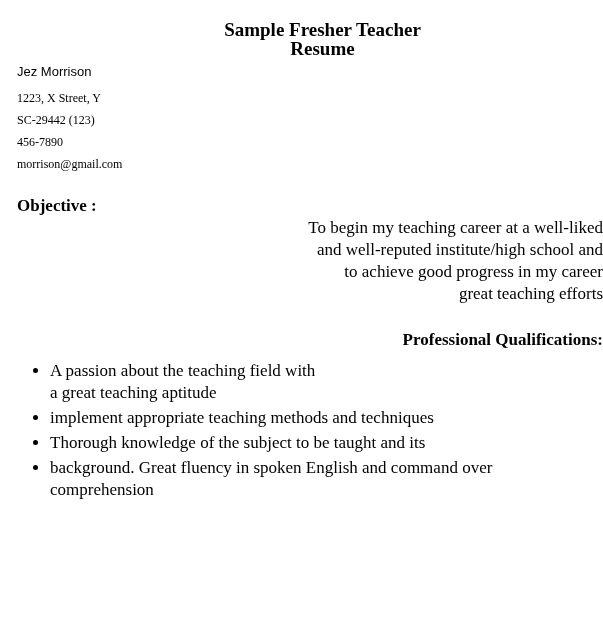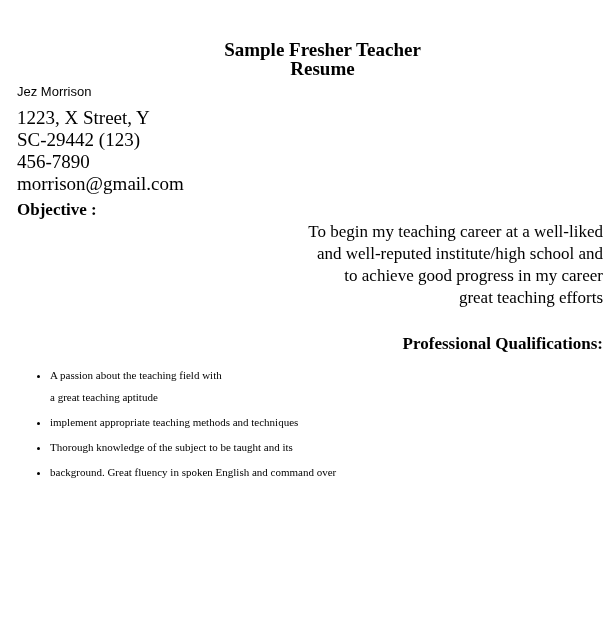--- a/index.html
+++ b/index.html
@@ -19,7 +19,7 @@
     height: 476px;
     background: #ffffff;
     box-sizing: border-box;
-    padding-top: 40px;
+    padding-top: 20px;
   }
   .doc-title {
     margin-left: 42px;

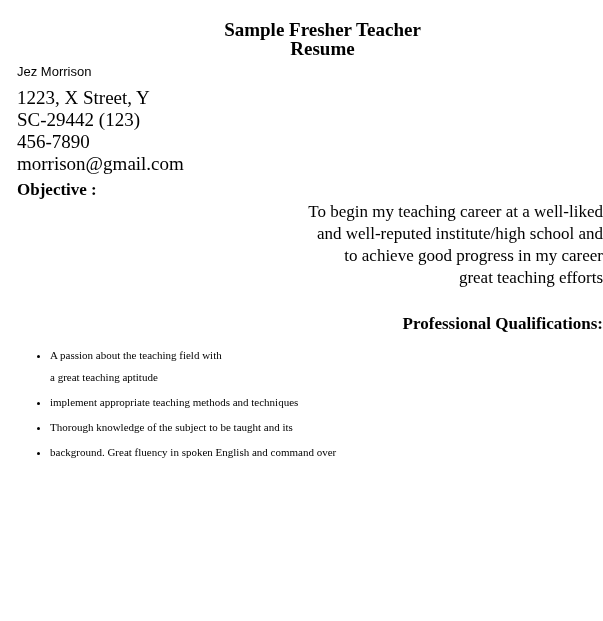--- a/index.html
+++ b/index.html
@@ -40,7 +40,7 @@
   .address-block {
     margin-top: 8px;
     margin-left: 17px;
-    font-size: 19px;
+    font-size: 12px;
     line-height: 22px;
   }
   .section-heading {

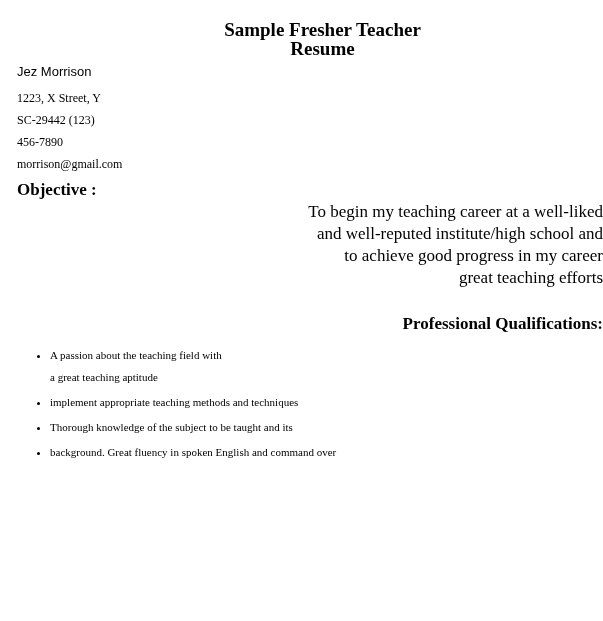--- a/index.html
+++ b/index.html
@@ -50,7 +50,7 @@
     line-height: 22px;
   }
   .objective-heading {
-    margin-top: 4px;
+    margin-top: 20px;
     font-family: Liberation Serif, serif;
   }
   .objective-body {

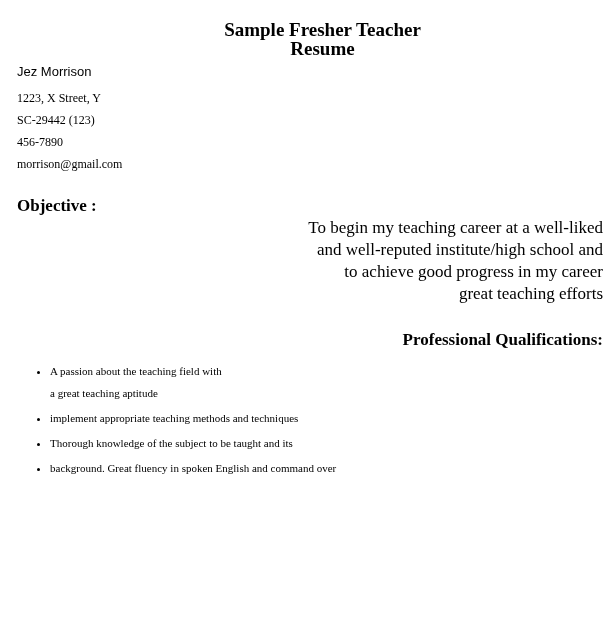--- a/index.html
+++ b/index.html
@@ -67,7 +67,7 @@
     margin: 9px 8px 0 0;
     padding-left: 50px;
     list-style: disc;
-    font-size: 11px;
+    font-size: 17px;
     line-height: 22px;
   }
   .qual-list li {

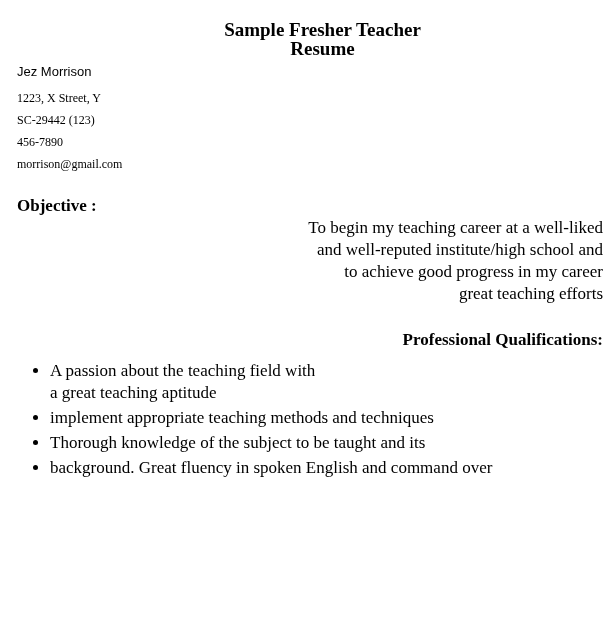--- a/index.html
+++ b/index.html
@@ -120,6 +120,7 @@
     </li>
     <li>
       <div class="line">background. Great fluency in spoken English and command over</div>
+      <div class="line">comprehension</div>
     </li>
   </ul>
 

